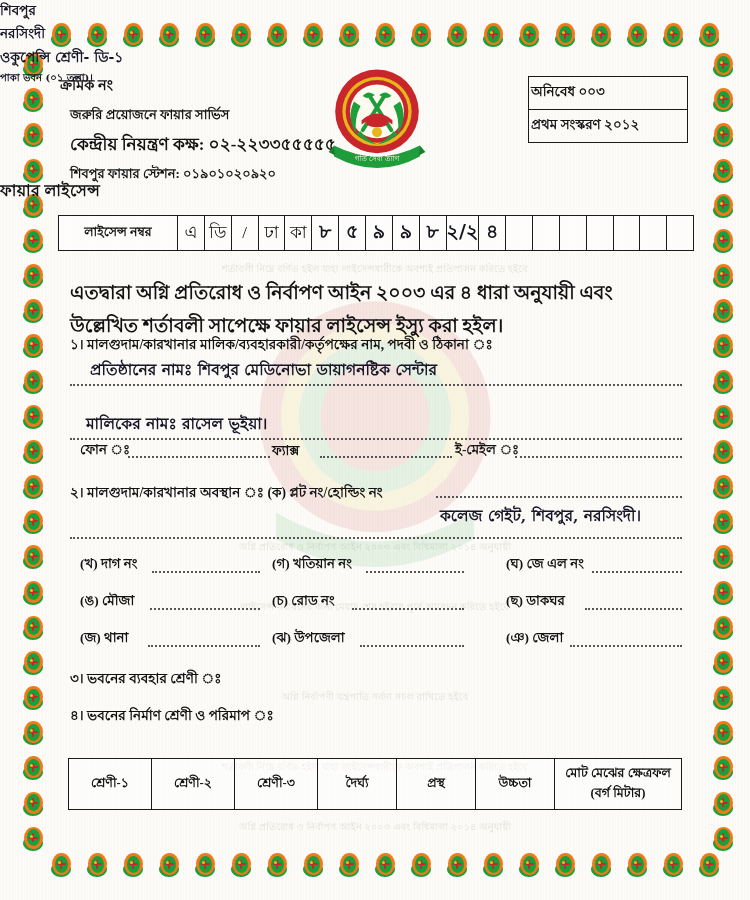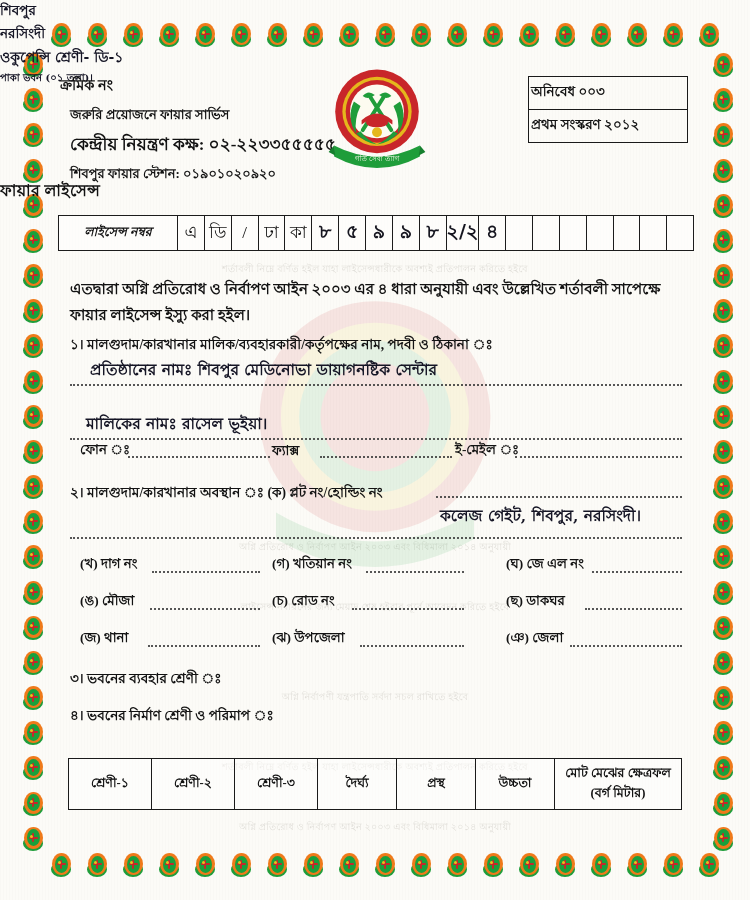--- a/index.html
+++ b/index.html
@@ -112,7 +112,7 @@
   .lic-label{
     flex:0 0 118px;border-right:1.4px solid #1c1c1c;
     display:flex;align-items:center;justify-content:center;
-    font-size:12.5px;font-weight:bold;font-style:italic;
+    font-size:12.5px;font-weight:bold;
   }
   .lic-cell{
     flex:1 1 0;border-right:1.4px solid #1c1c1c;

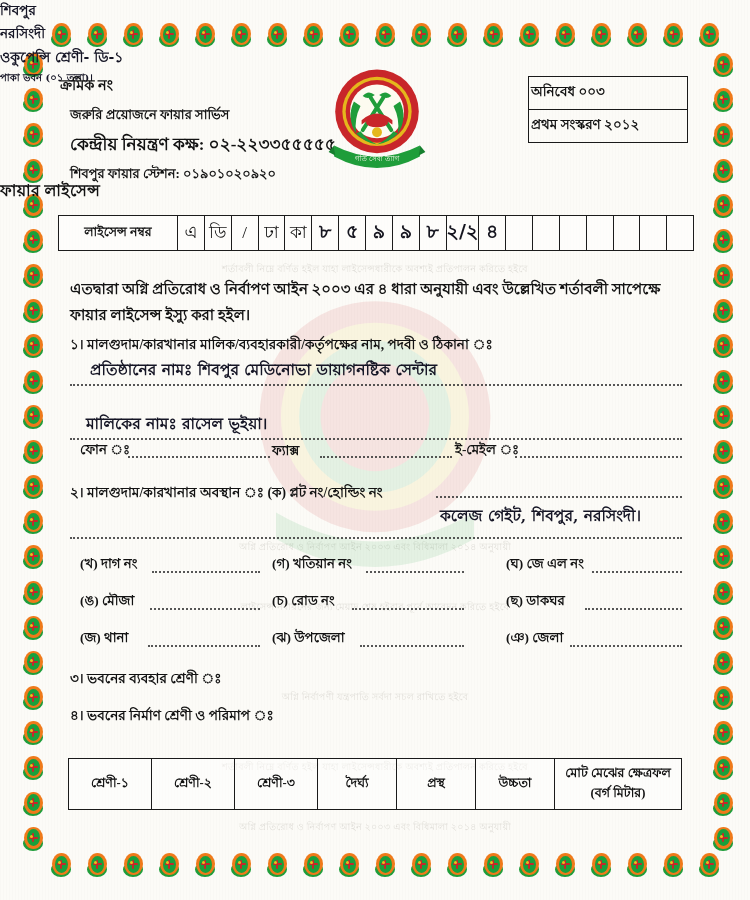--- a/index.html
+++ b/index.html
@@ -125,7 +125,7 @@
   
   .para{
     position:absolute;left:70px;top:276px;width:612px;
-    font-size:15px;font-weight:bold;line-height:1.75;text-align:left;
+    font-size:19px;font-weight:bold;line-height:1.75;text-align:left;
   }
 
   

